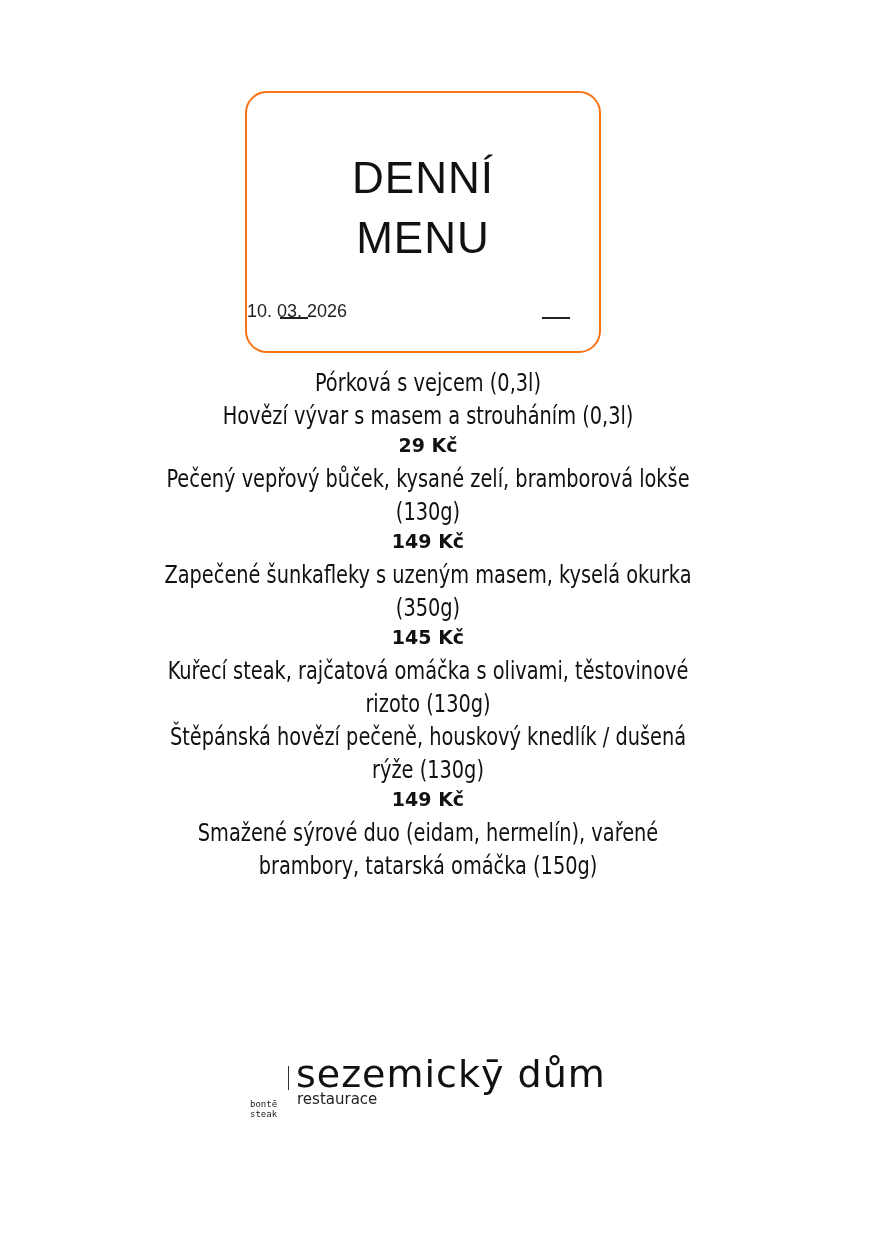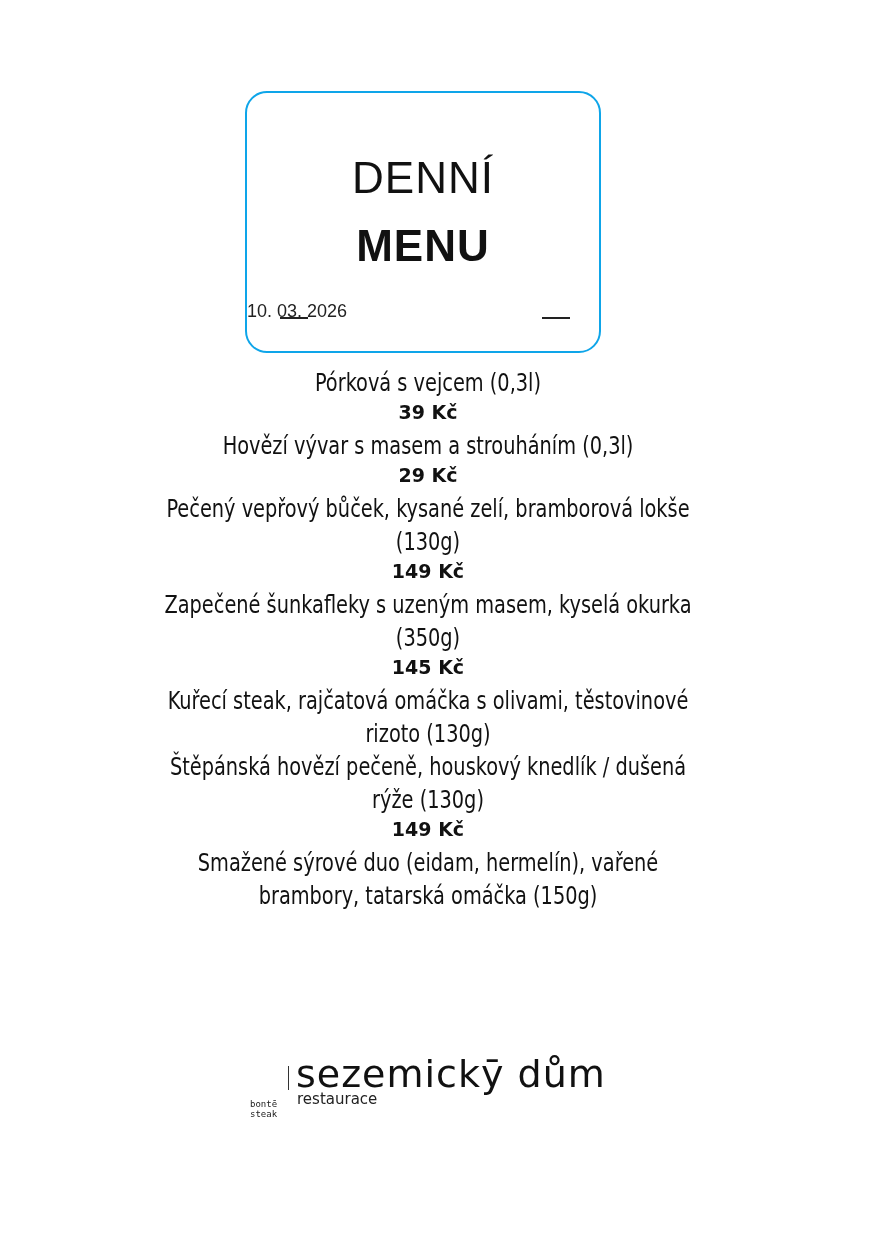--- a/index.html
+++ b/index.html
@@ -6,7 +6,7 @@
   body { width:882px; height:1247px; position:relative; overflow:hidden;
          font-family:"DejaVu Sans Condensed","DejaVu Sans", sans-serif; color:#111; }
   .header-box { position:absolute; left:245px; top:91px; width:356px; height:262px;
-    border:2px solid #0ea5e9; border-radius:22px; box-sizing:border-box; }
+    border:2px solid #f97316; border-radius:22px; box-sizing:border-box; }
   .title { position:absolute; left:0; width:100%; text-align:center;
     font-family:"Liberation Sans", sans-serif; font-size:44px; letter-spacing:1px; color:#111; }
   .title.l1 { top:60px; }

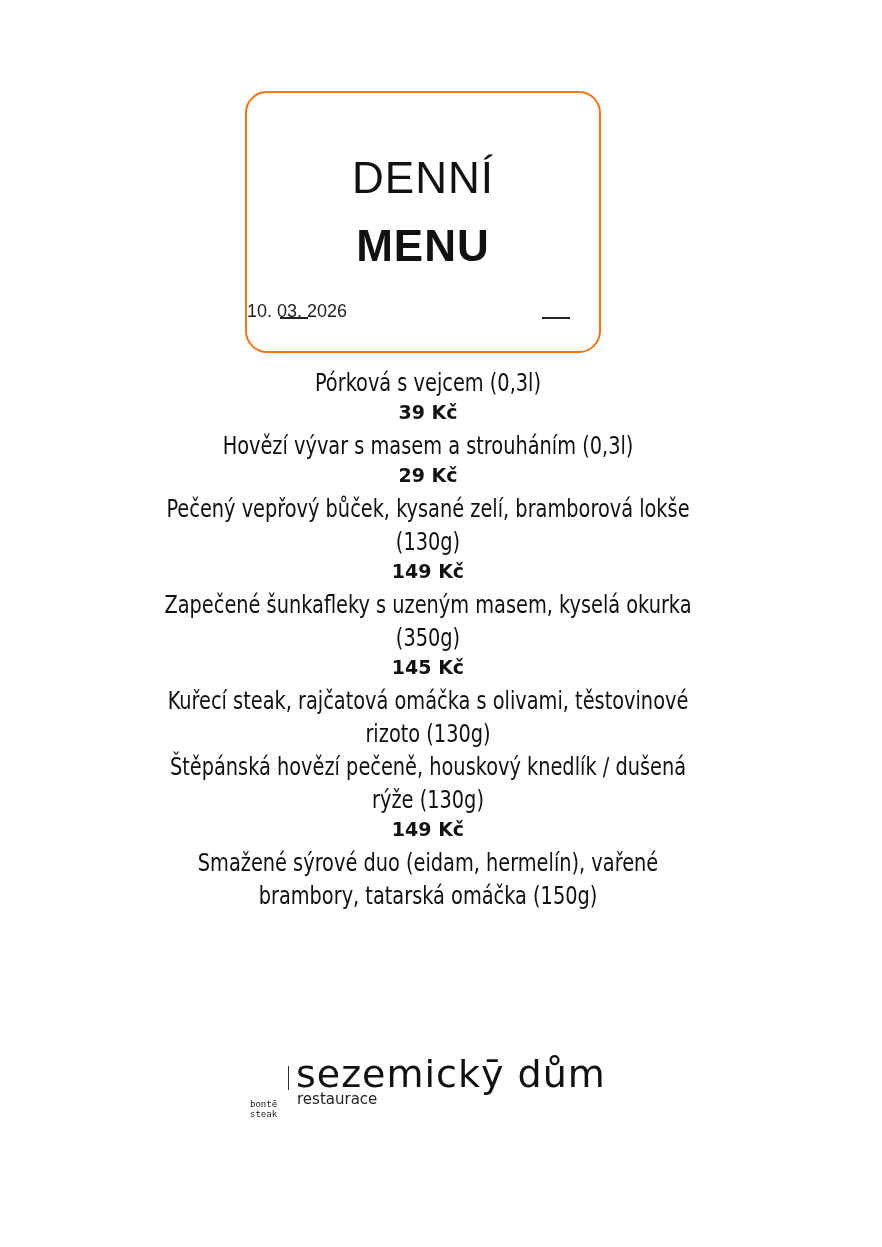--- a/index.html
+++ b/index.html
@@ -10,7 +10,7 @@
   .title { position:absolute; left:0; width:100%; text-align:center;
     font-family:"Liberation Sans", sans-serif; font-size:44px; letter-spacing:1px; color:#111; }
   .title.l1 { top:60px; }
-  .title.l2 { top:128px;font-weight:bold; }
+  .title.l2 { top:120px; }
   .date { position:absolute; top:208px; width:100%; 
     font-family:"Liberation Sans", sans-serif; font-size:18px; color:#222; }
   .dash { position:absolute; top:224px; width:28px; height:2px; background:#222; }

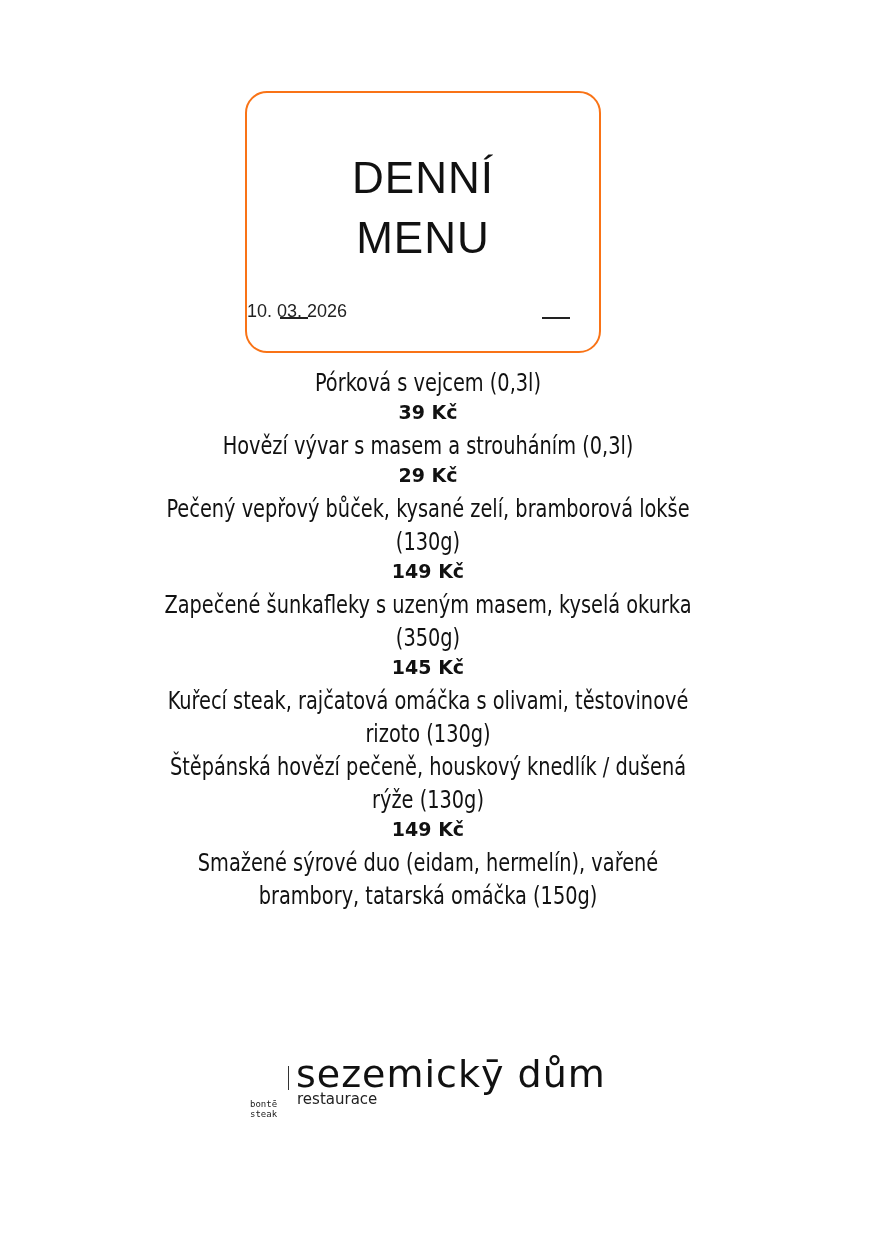--- a/index.html
+++ b/index.html
@@ -47,7 +47,6 @@
 <div class="menu">
   <div class="item">
     <span class="item-name">Pórková s vejcem (0,3l)</span>
-    <span class="item-price">39 Kč</span>
   </div>
   <div class="item">
     <span class="item-name">Hovězí vývar s masem a strouháním (0,3l)</span>

